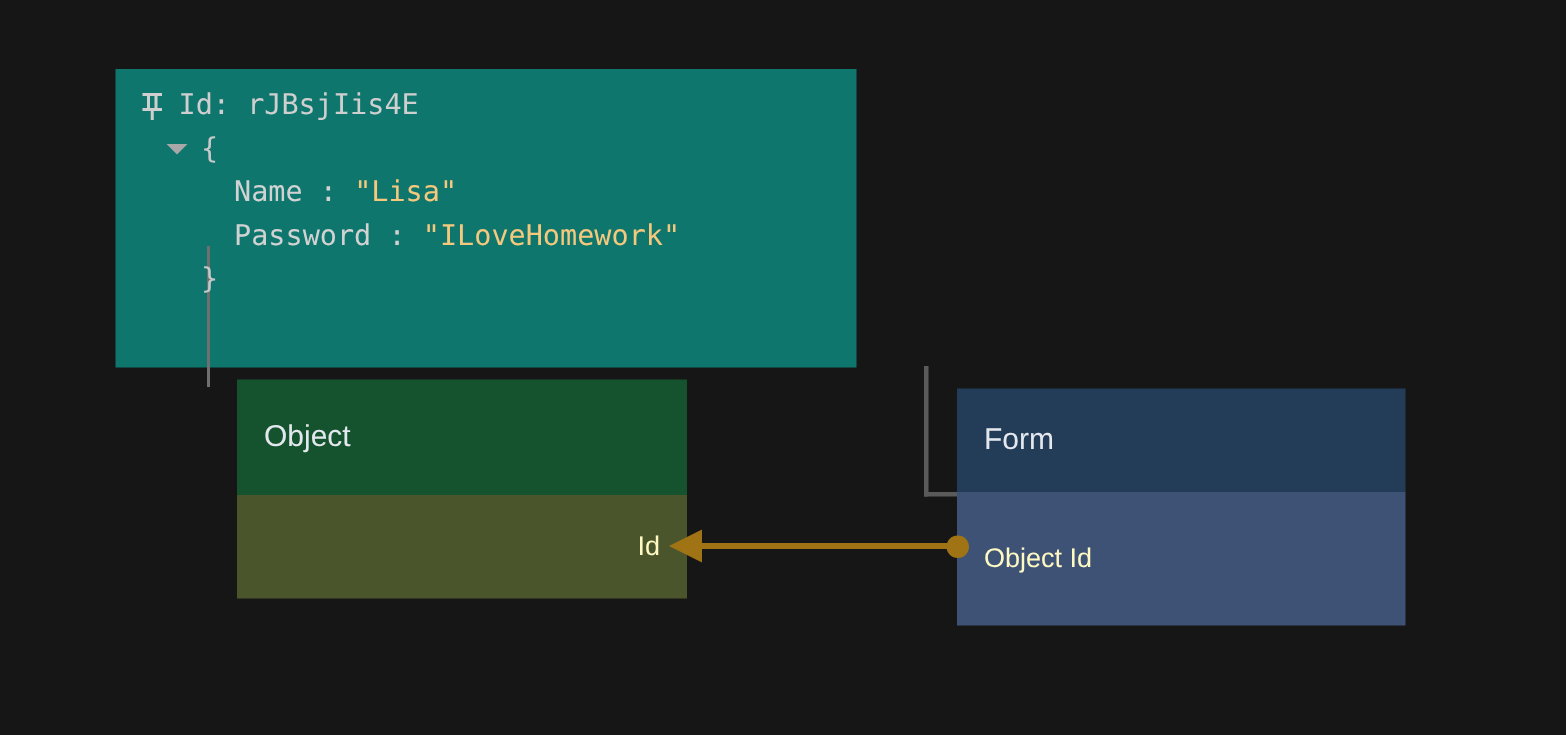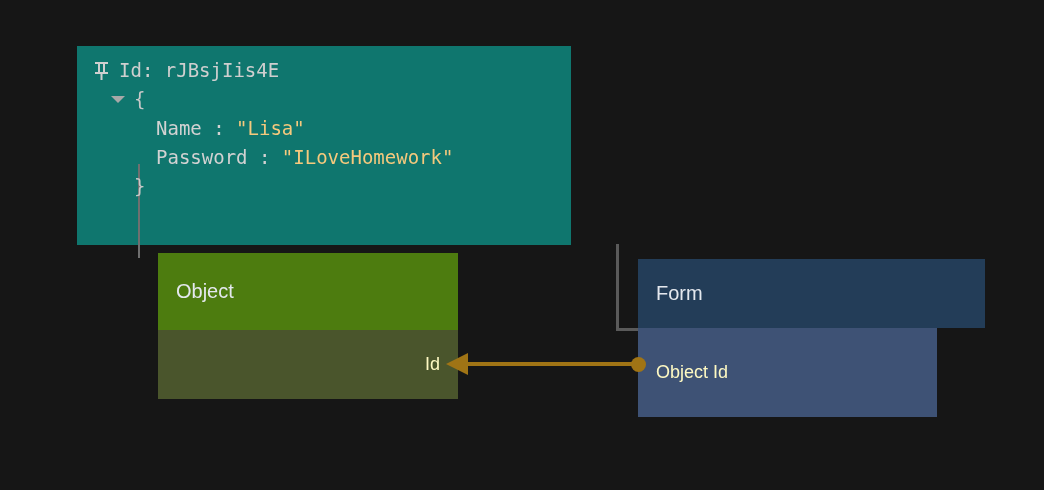--- a/index.html
+++ b/index.html
@@ -107,7 +107,7 @@
   
   #object-header {
     left: 158px; top: 253px; width: 300px; height: 77px;
-    background: #4d7c0f;
+    background: #14532d;
   }
   #object-row-id {
     left: 158px; top: 330px; width: 300px; height: 69px;

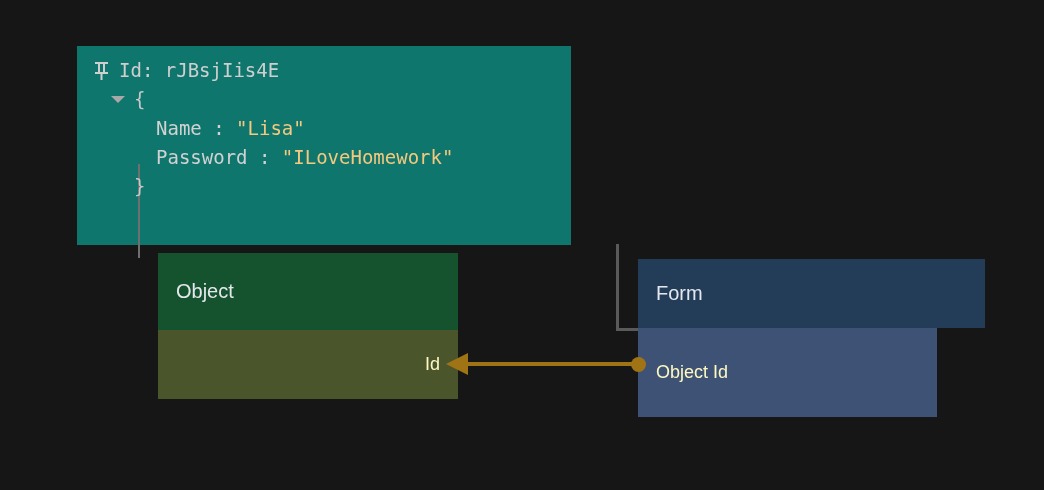--- a/index.html
+++ b/index.html
@@ -120,7 +120,7 @@
   }
   
   #form-header {
-    left: 638px; top: 259px; width: 347px; height: 69px;
+    left: 638px; top: 259px; width: 299px; height: 69px;
     background: #233d58;
   }
   #form-row-objectid {

